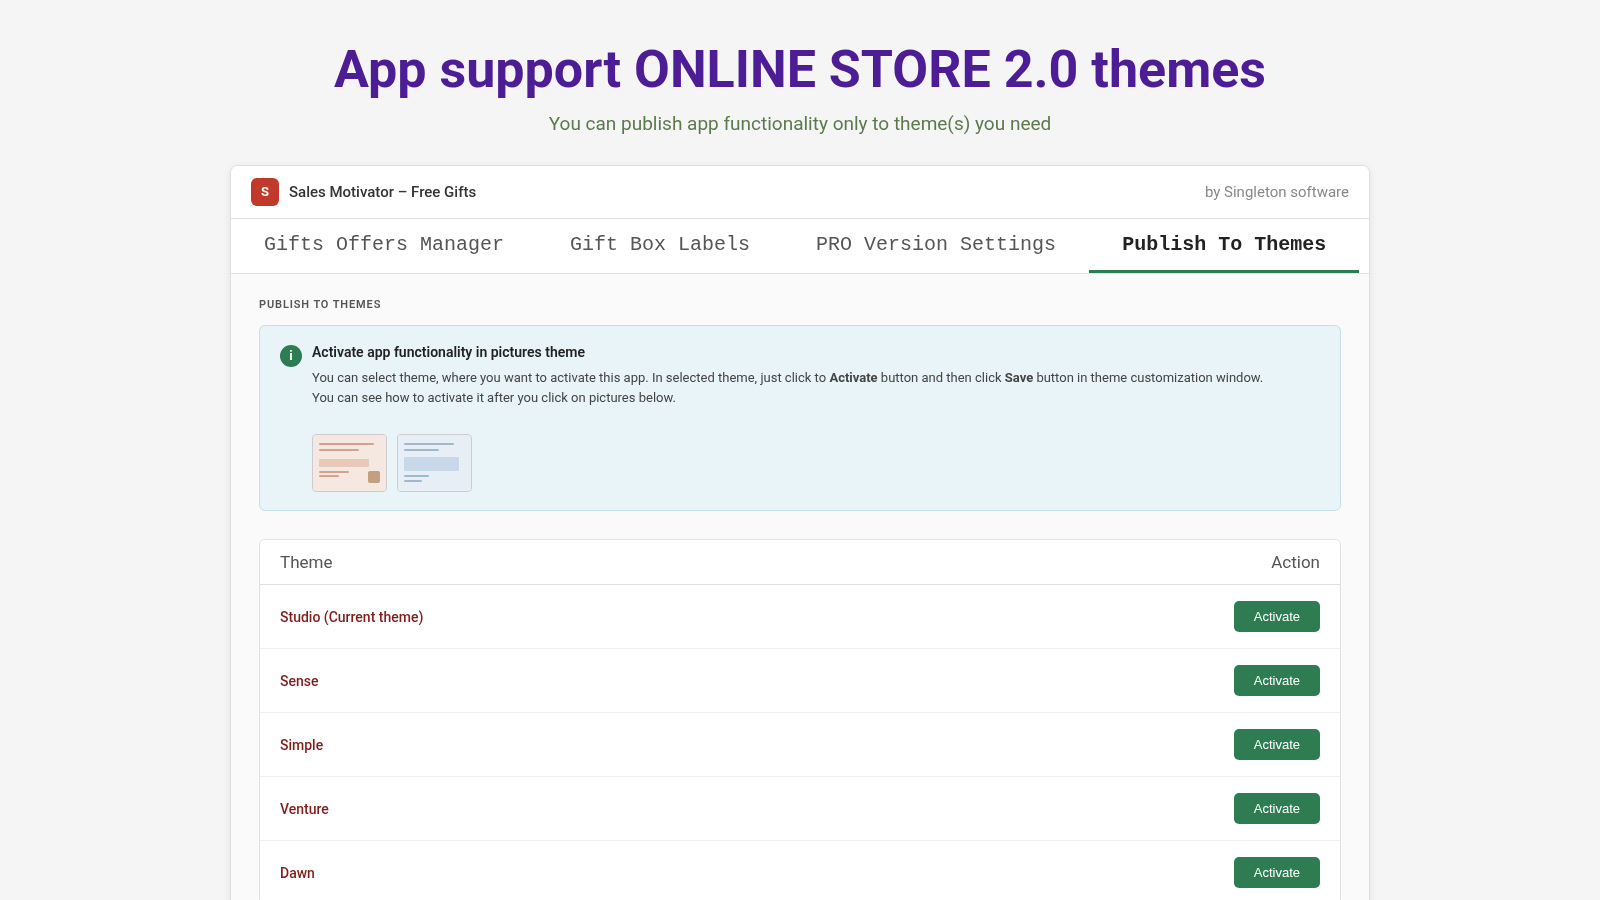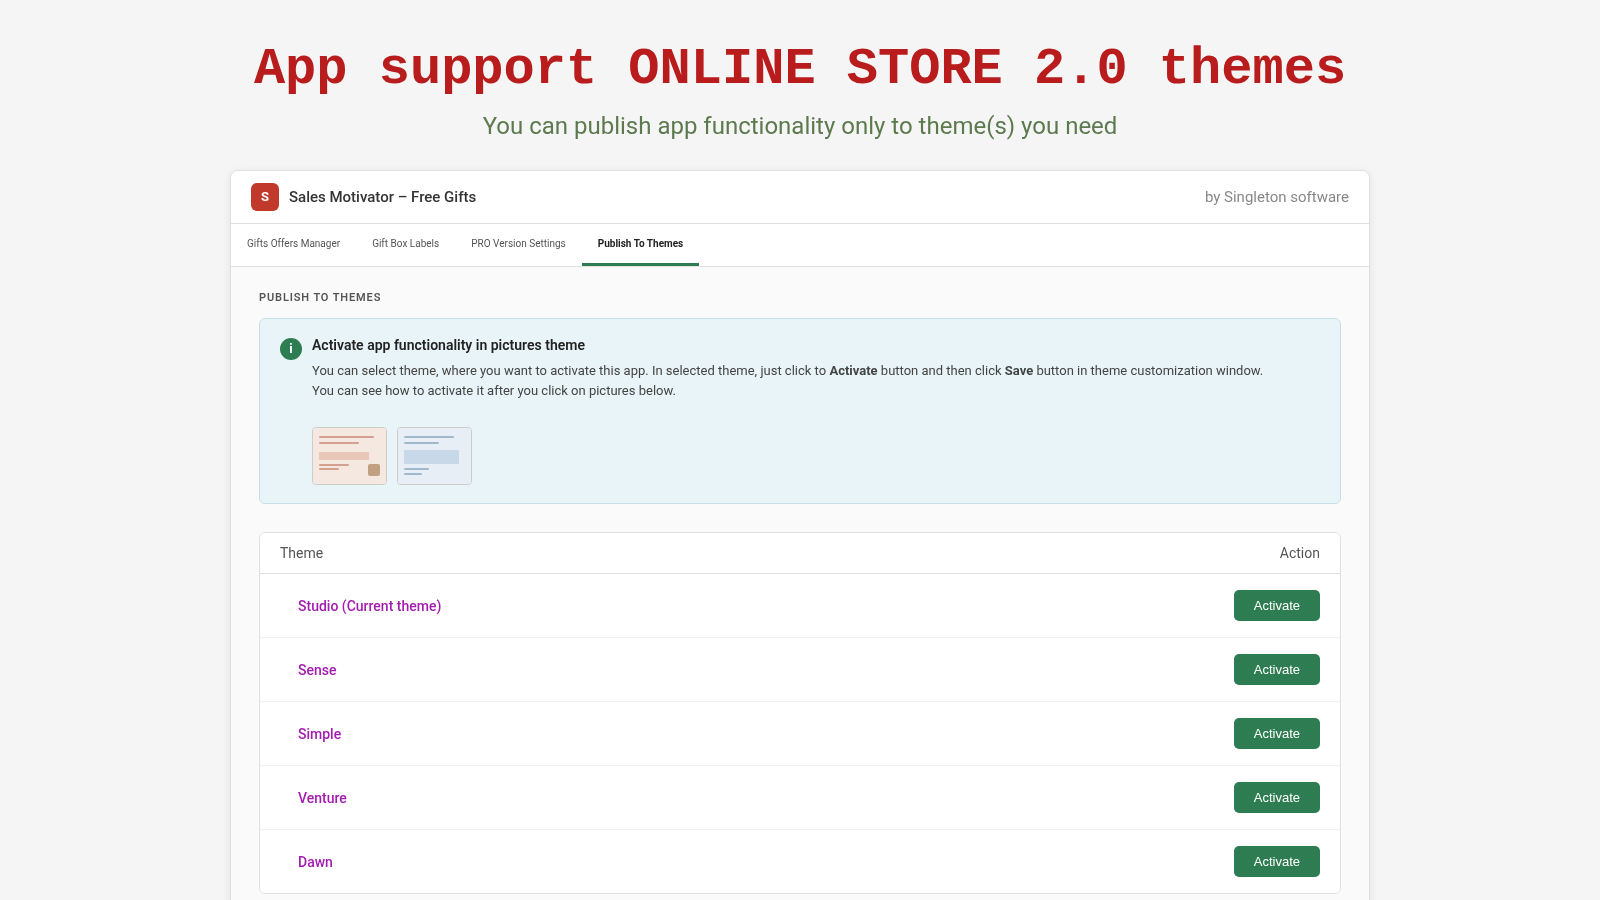--- a/index.html
+++ b/index.html
@@ -228,7 +228,7 @@
 <body>
 
 <div class="hero-section">
-  <div class="hero-title" style="color: #b91c1c; font-family: Liberation Mono, monospace;">App support ONLINE STORE 2.0 themes</div>
+  <div class="hero-title" style="color: #4c1d95;">App support ONLINE STORE 2.0 themes</div>
   <div class="hero-subtitle" style="color: rgb(92, 122, 78);">You can publish app functionality only to theme(s) you need</div>
 </div>
 

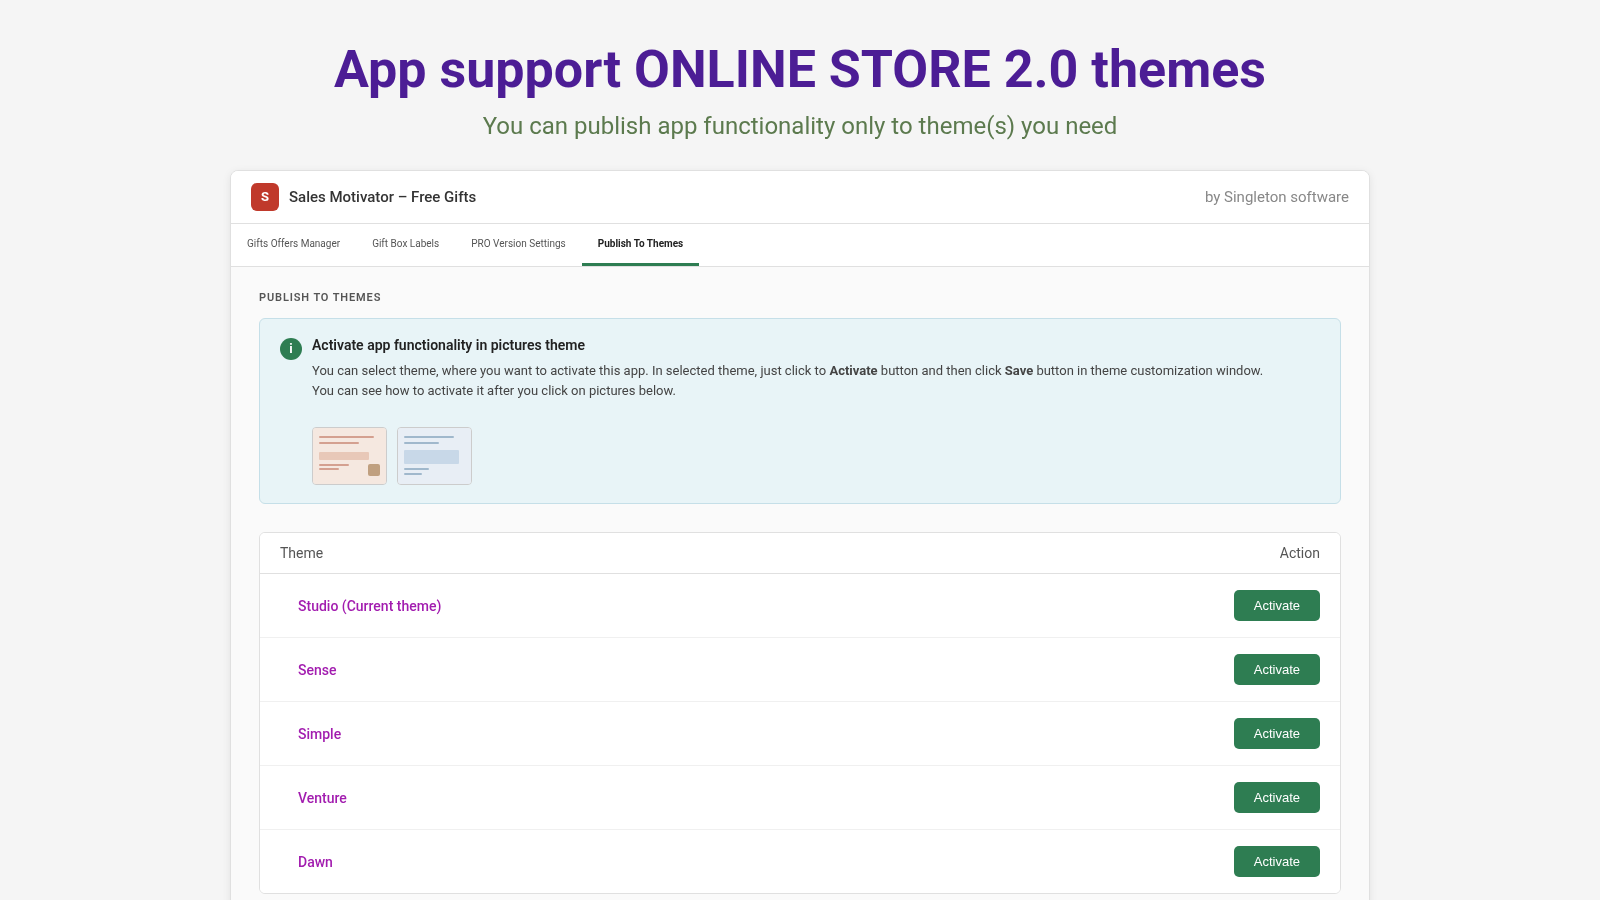--- a/index.html
+++ b/index.html
@@ -24,7 +24,7 @@
       margin-bottom: 12px;
     }
     .hero-subtitle {
-      font-size: 24px;
+      font-size: 19px;
       font-weight: 400;
       color: #5C7A4E;
     }

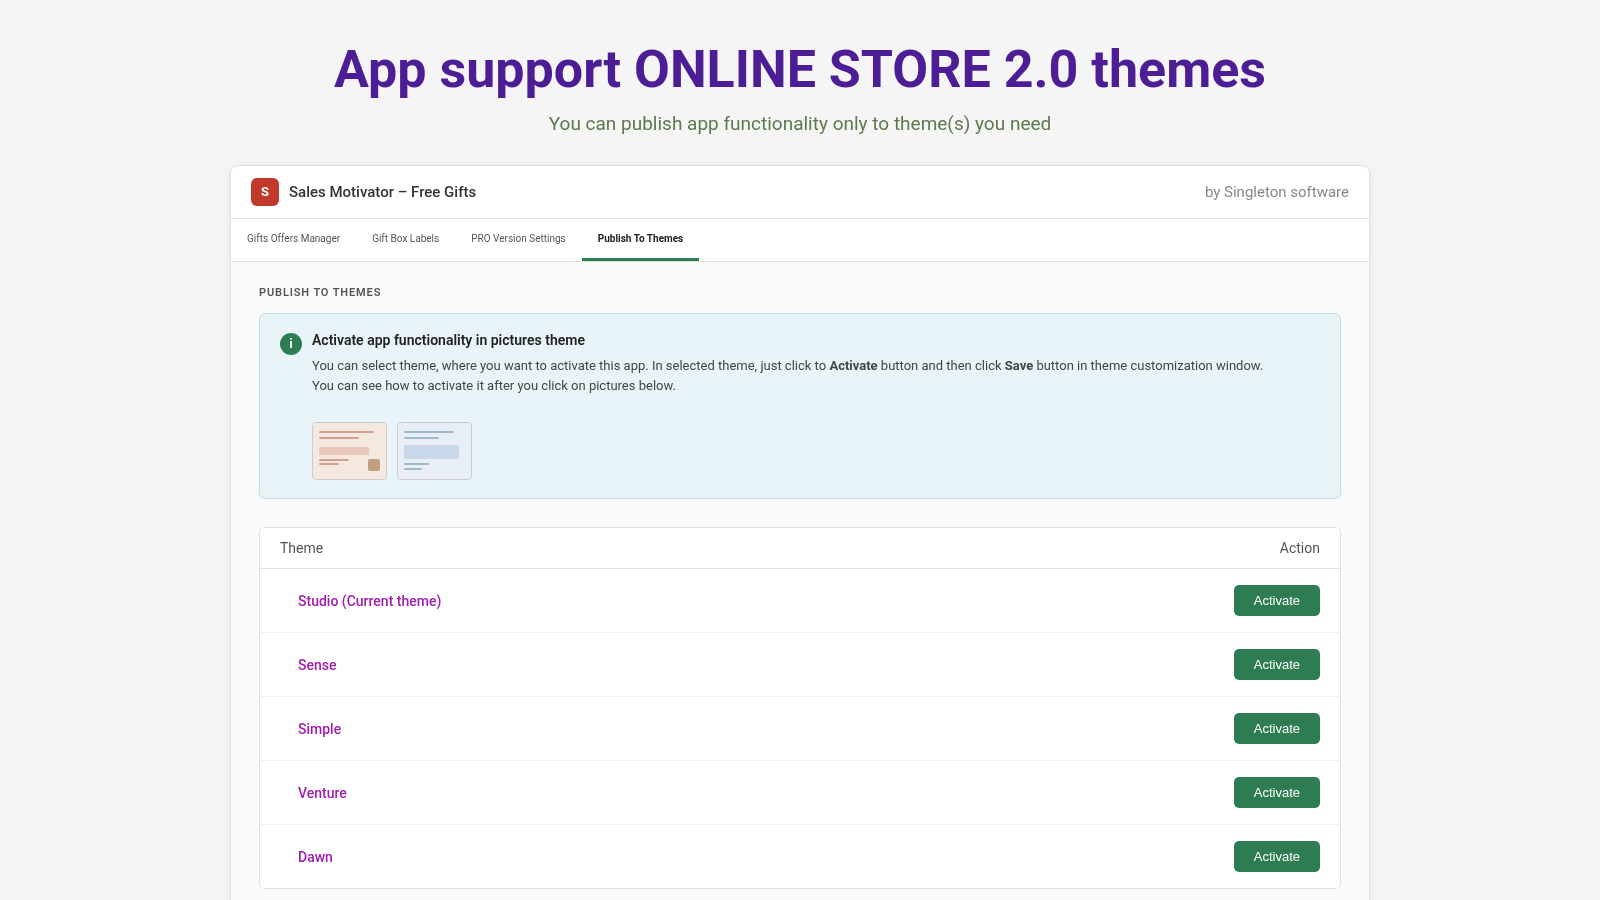--- a/index.html
+++ b/index.html
@@ -77,13 +77,14 @@
       background: #fff;
     }
     .nav-tab {
-      padding: 14px 16px;
-      font-size: 10px;
+      padding: 14px 33px;
+      font-size: 20px;
       color: #555;
       cursor: pointer;
       border-bottom: 3px solid transparent;
       white-space: nowrap;
       user-select: none;
+      font-family: Liberation Mono, monospace;
     }
     .nav-tab.active {
       font-weight: 700;

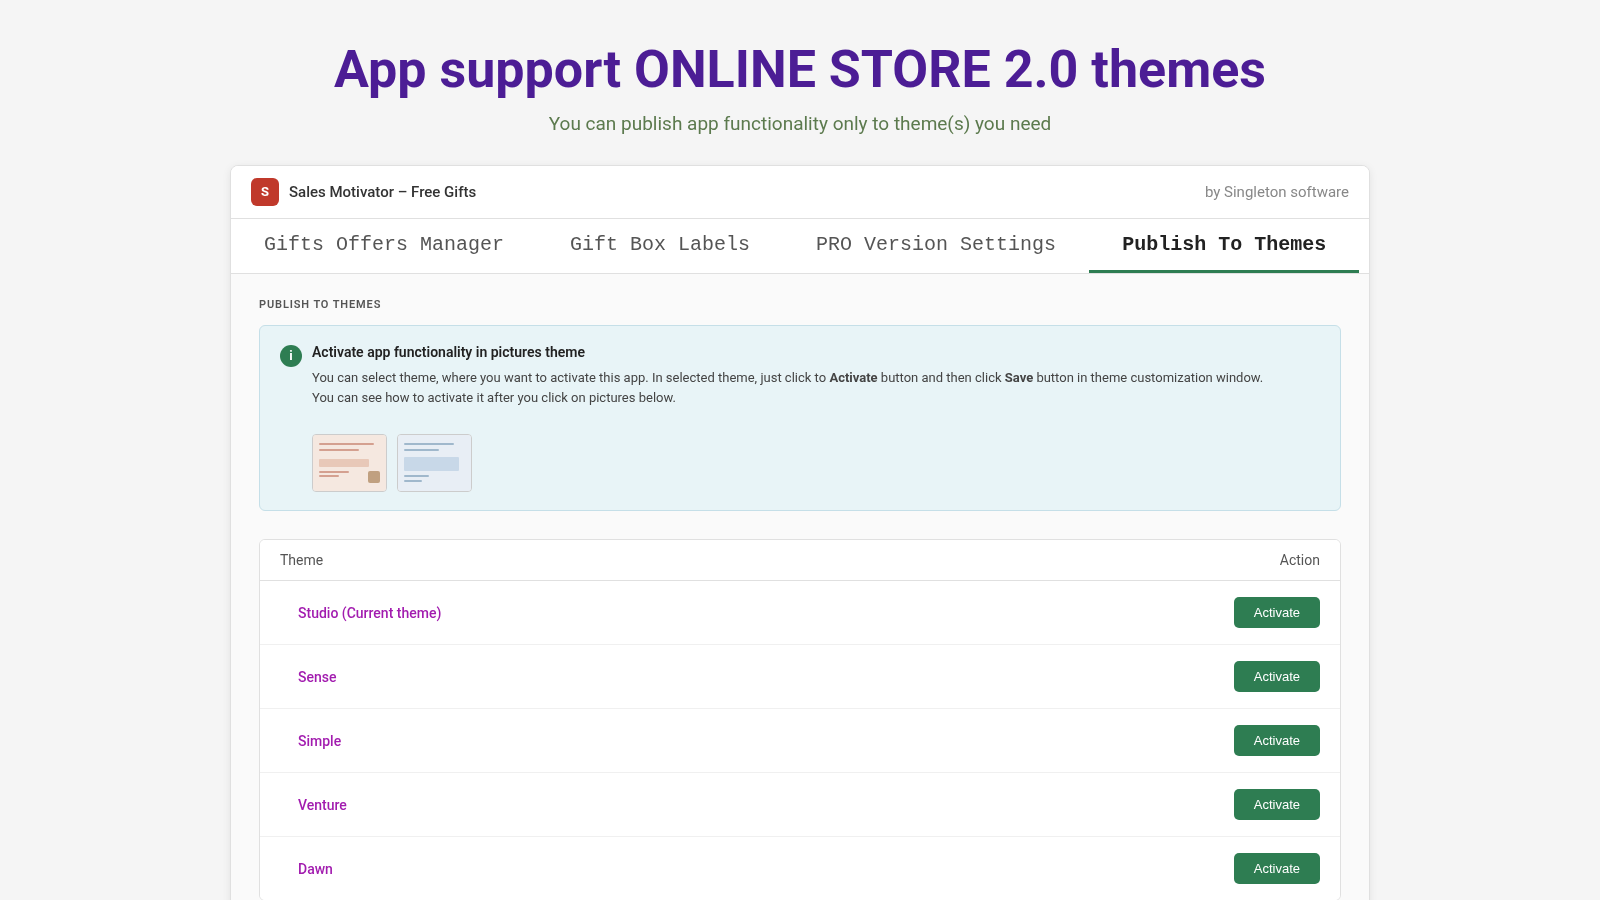--- a/index.html
+++ b/index.html
@@ -192,7 +192,7 @@
       background: #fff;
     }
     .col-header {
-      font-size: 14px;
+      font-size: 17px;
       color: #555;
       font-weight: 400;
     }

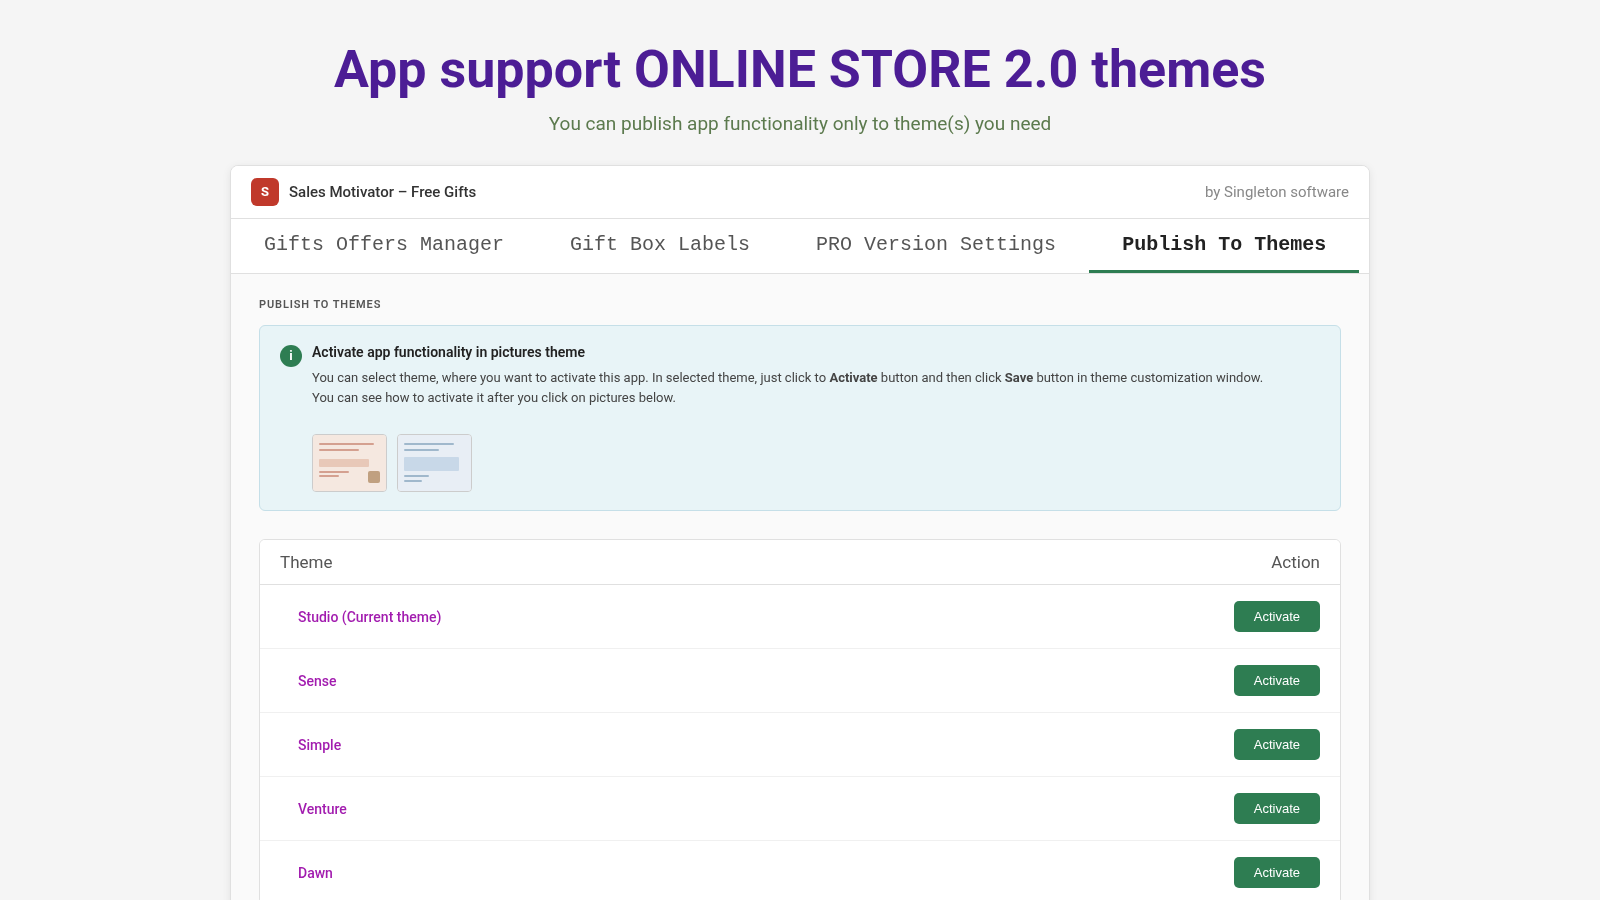--- a/index.html
+++ b/index.html
@@ -210,9 +210,8 @@
     }
     .theme-name {
       font-size: 14px;
-      color: #a21caf;
+      color: #7f1d1d;
       font-weight: 500;
-      margin-left: 18px;
     }
     .activate-btn {
       background: #2E7D52;

